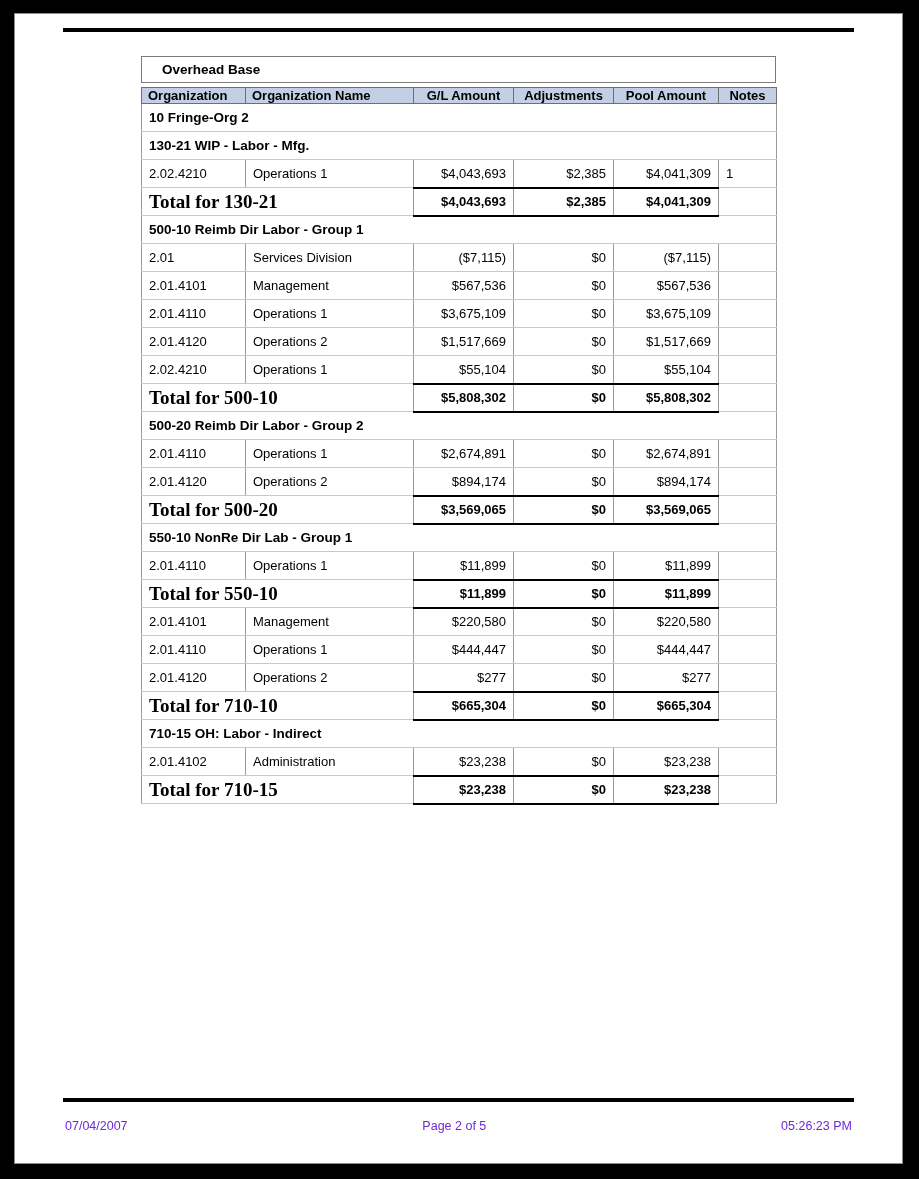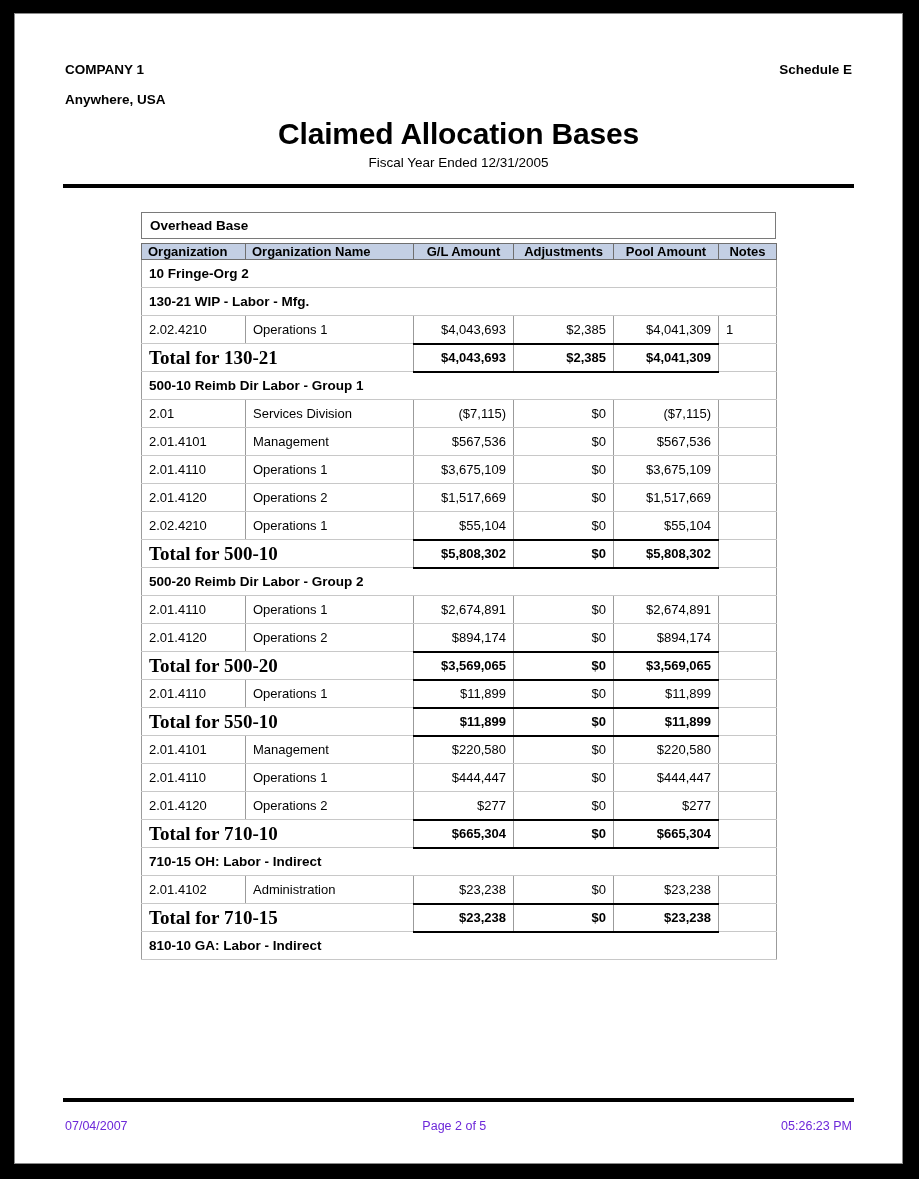--- a/index.html
+++ b/index.html
@@ -170,15 +170,6 @@
 
 <div class="page">
 
-  <div class="header">
-    <div class="company-line">
-      <div class="company-name">COMPANY 1</div>
-      <div class="schedule">Schedule E</div>
-    </div>
-    <div class="company-city">Anywhere, USA</div>
-    <div class="doc-title">Claimed Allocation Bases</div>
-    <div class="doc-subtitle">Fiscal Year Ended 12/31/2005</div>
-  </div>
 
   <div class="rule-top"></div>
 

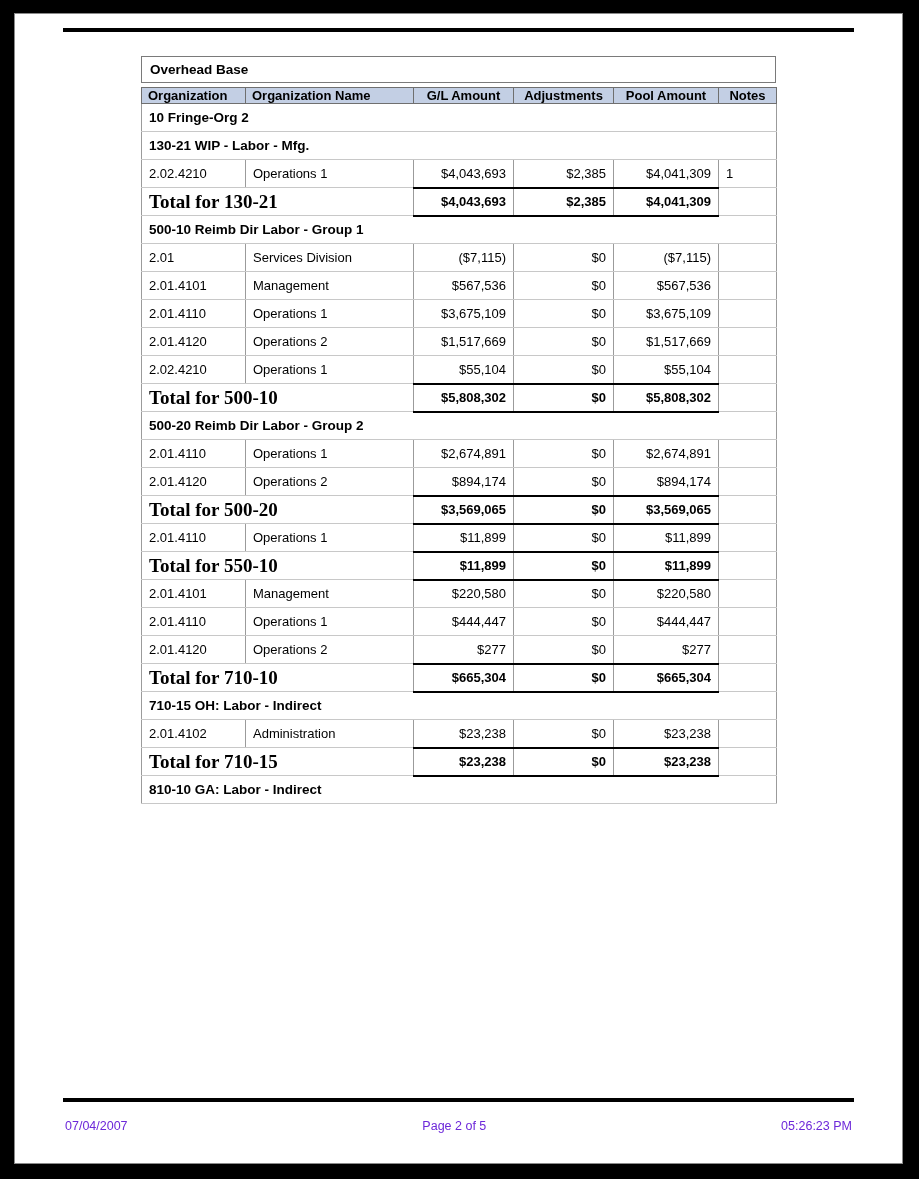--- a/index.html
+++ b/index.html
@@ -77,7 +77,7 @@
     height: 27px;
     display: flex;
     align-items: center;
-    padding-left: 8px;
+    padding-left: 20px;
     font-size: 13.5px;
     font-weight: bold;
     background: #ffffff;

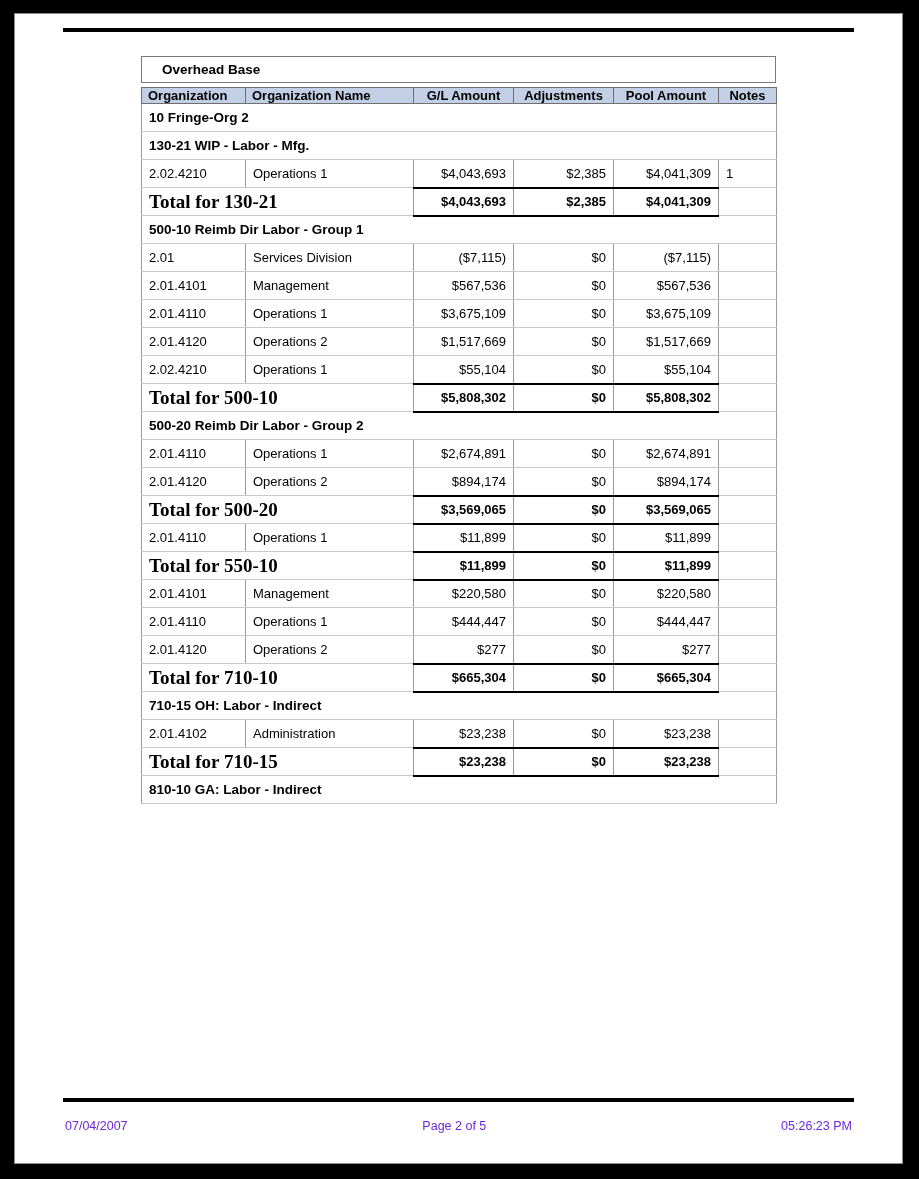--- a/index.html
+++ b/index.html
@@ -293,6 +293,9 @@
             <td class="num">$3,569,065</td>
             <td></td>
           </tr>
+          <tr class="group-row">
+            <td colspan="6">550-10 NonRe Dir Lab - Group 1</td>
+          </tr>
           <tr class="detail-row">
             <td>2.01.4110</td>
             <td>Operations 1</td>

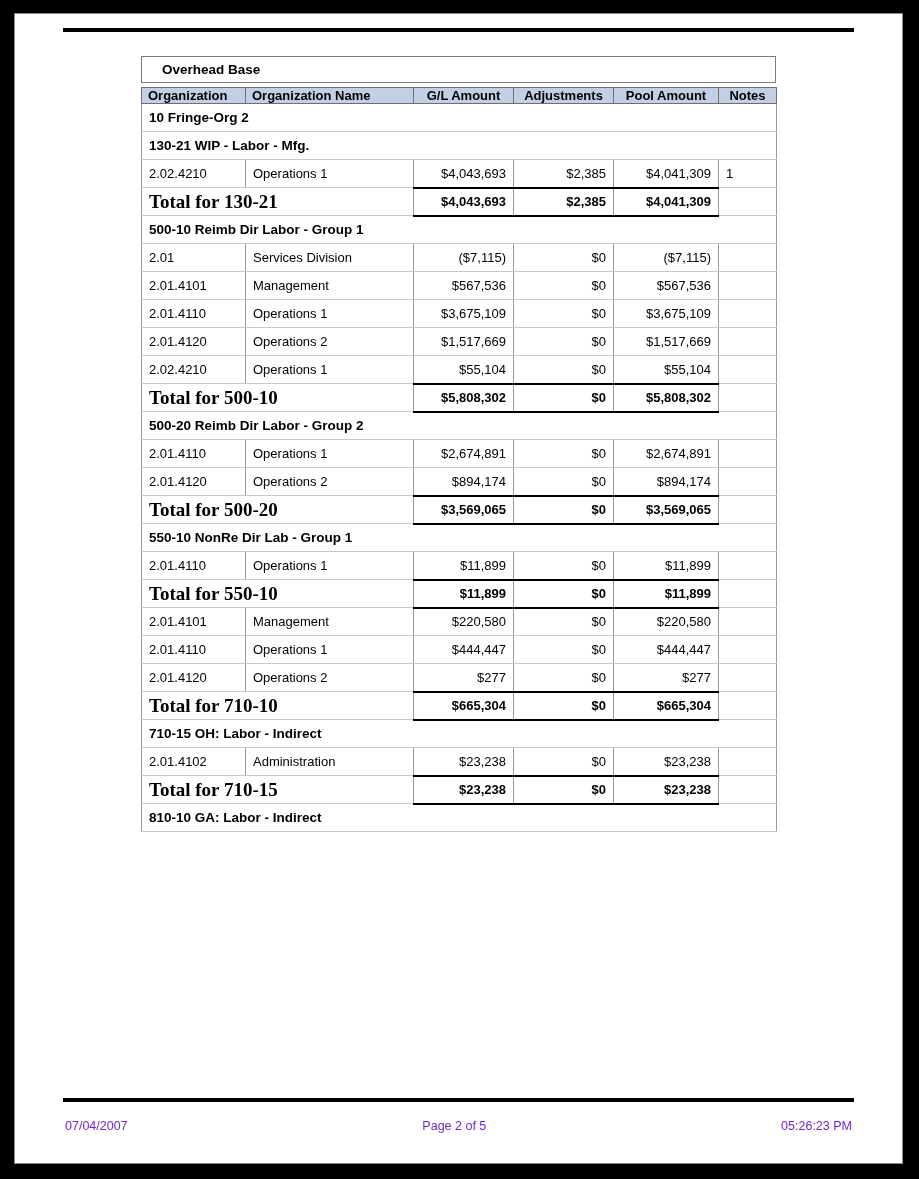--- a/index.html
+++ b/index.html
@@ -360,9 +360,6 @@
             <td class="num">$23,238</td>
             <td></td>
           </tr>
-          <tr class="group-row">
-            <td colspan="6">810-10 GA: Labor - Indirect</td>
-          </tr>
         </tbody>
     </table>
   </div>

